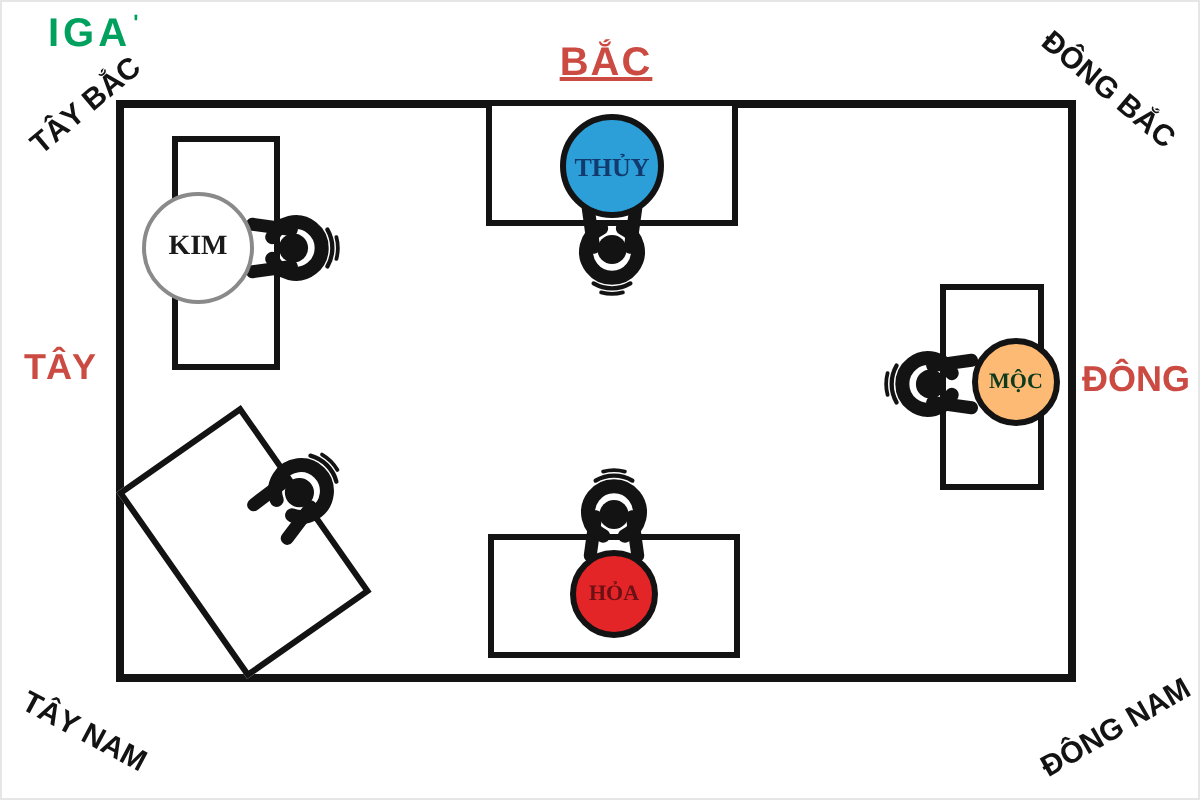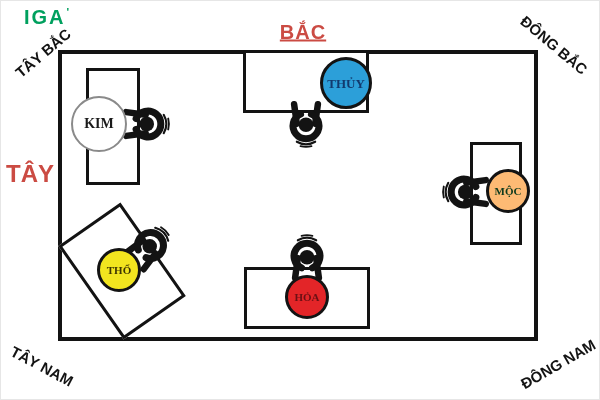--- a/index.html
+++ b/index.html
@@ -36,7 +36,7 @@
     font-family:"Liberation Serif", serif; font-weight:bold; text-align:center;
     line-height:1; }
   .circle-kim  { left:70px;  top:95px;  width:56px; height:56px; font-size:14px; border-width:2px;align-items:center; }
-  .circle-thuy { left:279px; top:56px;  width:52px; height:52px; font-size:13px;margin-left:40px; }
+  .circle-thuy { left:279px; top:56px;  width:52px; height:52px; font-size:13px; }
   .circle-moc  { left:485px; top:168px; width:44px; height:44px; font-size:11px; }
   .circle-hoa  { left:284px; top:274px; width:44px; height:44px; font-size:11px;font-family:Liberation Serif, serif; }
   .circle-tho  { left:96px;  top:247px; width:44px; height:44px; font-size:11px; }

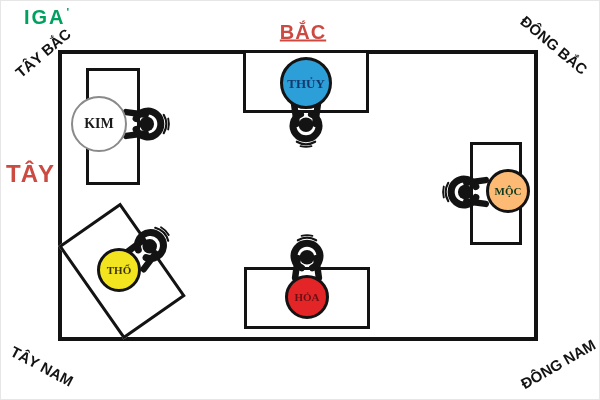--- a/index.html
+++ b/index.html
@@ -44,7 +44,7 @@
   .dir { position:absolute; font-weight:bold; white-space:nowrap; }
   .label-bac  { left:302px; top:31px;  font-size:20px; transform:translate(-50%,-50%); letter-spacing:1px; }
   .label-nam  { left:301px; top:369px; font-size:20px; transform:translate(-50%,-50%); letter-spacing:1px; }
-  .label-tay  { left:29px;  top:173px; font-size:24px; transform:translate(-50%,-50%); }
+  .label-tay  { left:29px;  top:183px; font-size:18px; transform:translate(-50%,-50%); }
   .label-dong { left:567px; top:189px; font-size:18px; transform:translate(-50%,-50%); }
   .label-taybac  { left:42px;  top:52px;  font-size:15px; transform:translate(-50%,-50%) rotate(-40deg); }
   .label-dongbac { left:553px; top:44px;  font-size:15px; transform:translate(-50%,-50%) rotate(40deg); }

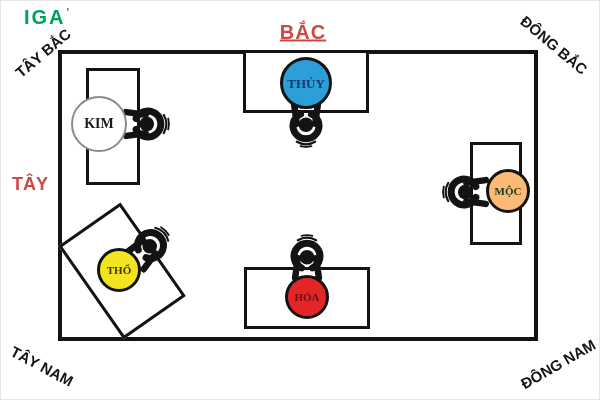--- a/index.html
+++ b/index.html
@@ -115,6 +115,7 @@
 
   <div class="dir label-bac" style="color: rgb(203, 75, 67); text-decoration: underline;">BẮC</div>
   <div class="dir label-tay" style="color: rgb(203, 75, 67);">TÂY</div>
+  <div class="dir label-dong" style="color: rgb(203, 75, 67);">ĐÔNG</div>
 
   <div class="dir label-taybac" style="color: rgb(19, 19, 19);">TÂY BẮC</div>
   <div class="dir label-dongbac" style="color: rgb(19, 19, 19);">ĐÔNG BẮC</div>

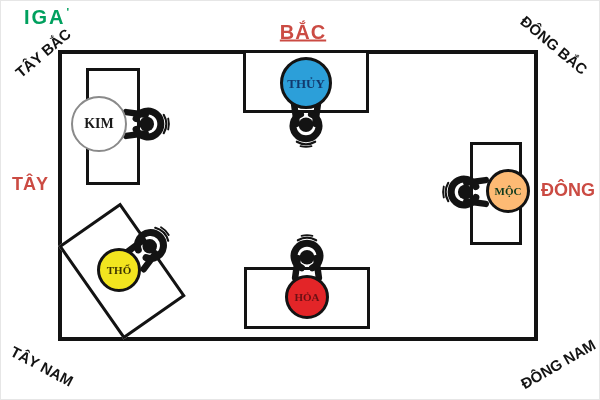--- a/index.html
+++ b/index.html
@@ -109,9 +109,6 @@
   <div class="element-circle circle-hoa" style="background-color: rgb(227, 37, 40); color: rgb(107, 16, 20); border-color: rgb(19, 19, 19);">
     <span>HỎA</span>
   </div>
-  <div class="element-circle circle-tho" style="background-color: rgb(242, 229, 31); color: rgb(62, 53, 2); border-color: rgb(19, 19, 19);">
-    <span>THỔ</span>
-  </div>
 
   <div class="dir label-bac" style="color: rgb(203, 75, 67); text-decoration: underline;">BẮC</div>
   <div class="dir label-tay" style="color: rgb(203, 75, 67);">TÂY</div>

